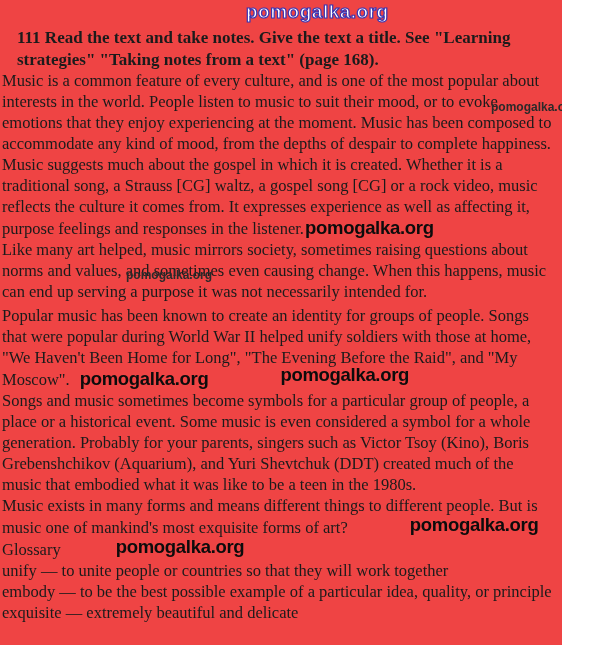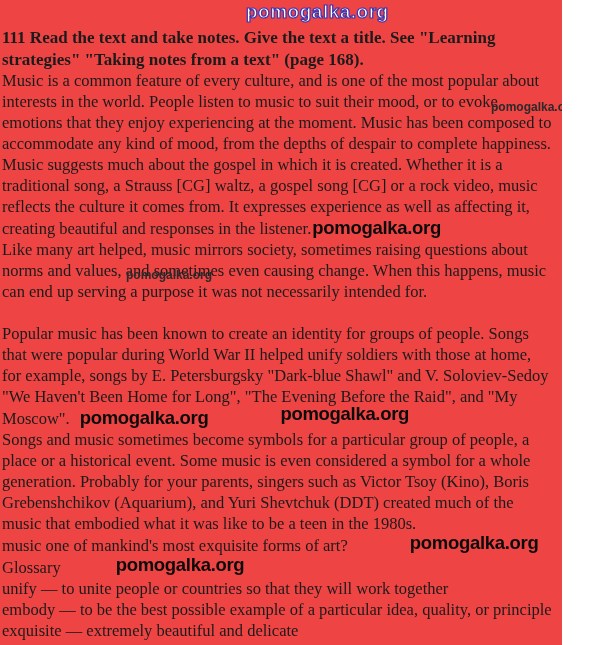--- a/index.html
+++ b/index.html
@@ -50,7 +50,7 @@
   .wm-small-purpose { left: 126px; top: 268px; }
 
   .heading {
-    margin: 27px 0 0 2px;
+    margin: 27px 0 0 17px;
     font-weight: bold;
     font-size: 17px;
     line-height: 21.5px;

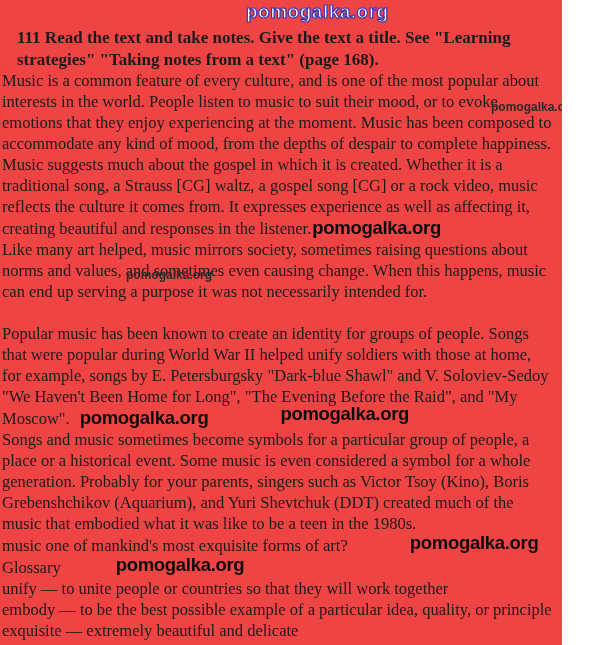--- a/index.html
+++ b/index.html
@@ -91,7 +91,7 @@
     <div class="line">Music suggests much about the gospel in which it is created. Whether it is a</div>
     <div class="line">traditional song, a Strauss [CG] waltz, a gospel song [CG] or a rock video, music</div>
     <div class="line">reflects the culture it comes from. It expresses experience as well as affecting it,</div>
-    <div class="line"><span>creating beautiful and responses in the listener.</span><span class="wm-bold wm-after-listener">pomogalka.org</span></div>
+    <div class="line"><span>purpose feelings and responses in the listener.</span><span class="wm-bold wm-after-listener">pomogalka.org</span></div>
   </div>
 
   <div class="para">

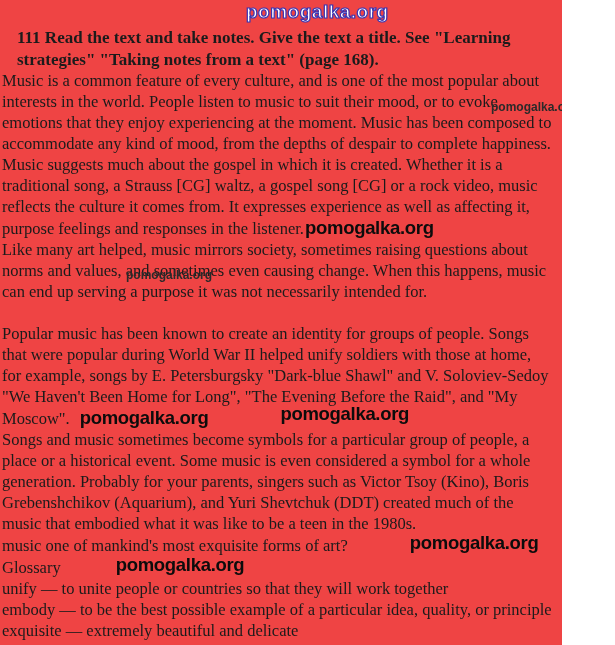--- a/index.html
+++ b/index.html
@@ -60,7 +60,7 @@
     font-size: 16.5px;
     line-height: 21px;
   }
-  .para-gap { margin-top: 21px; }
+  .para-gap { margin-top: 3px; }
   .line { white-space: nowrap; }
 
   .wm-after-listener { margin-left: 1px; transform: translateY(0px); }

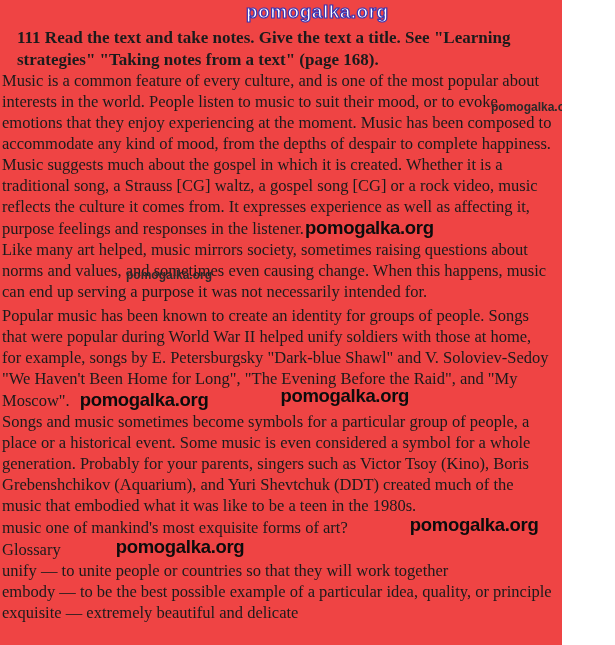--- a/index.html
+++ b/index.html
@@ -103,7 +103,6 @@
   <div class="para para-gap">
     <div class="line">Popular music has been known to create an identity for groups of people. Songs</div>
     <div class="line">that were popular during World War II helped unify soldiers with those at home,</div>
-    <div class="line">for example, songs by E. Petersburgsky "Dark-blue Shawl" and V. Soloviev-Sedoy</div>
     <div class="line">"We Haven't Been Home for Long", "The Evening Before the Raid", and "My</div>
     <div class="line"><span>Moscow".</span><span class="wm-bold wm-moscow-1">pomogalka.org</span><span class="wm-bold wm-moscow-2">pomogalka.org</span></div>
   </div>

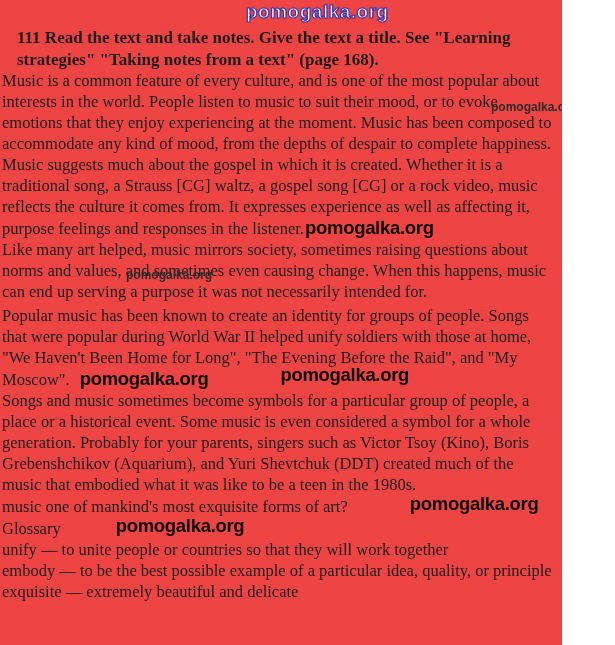--- a/index.html
+++ b/index.html
@@ -116,6 +116,7 @@
   </div>
 
   <div class="para">
+    <div class="line">Music exists in many forms and means different things to different people. But is</div>
     <div class="line"><span>music one of mankind's most exquisite forms of art?</span><span class="wm-bold wm-art">pomogalka.org</span></div>
   </div>
 

